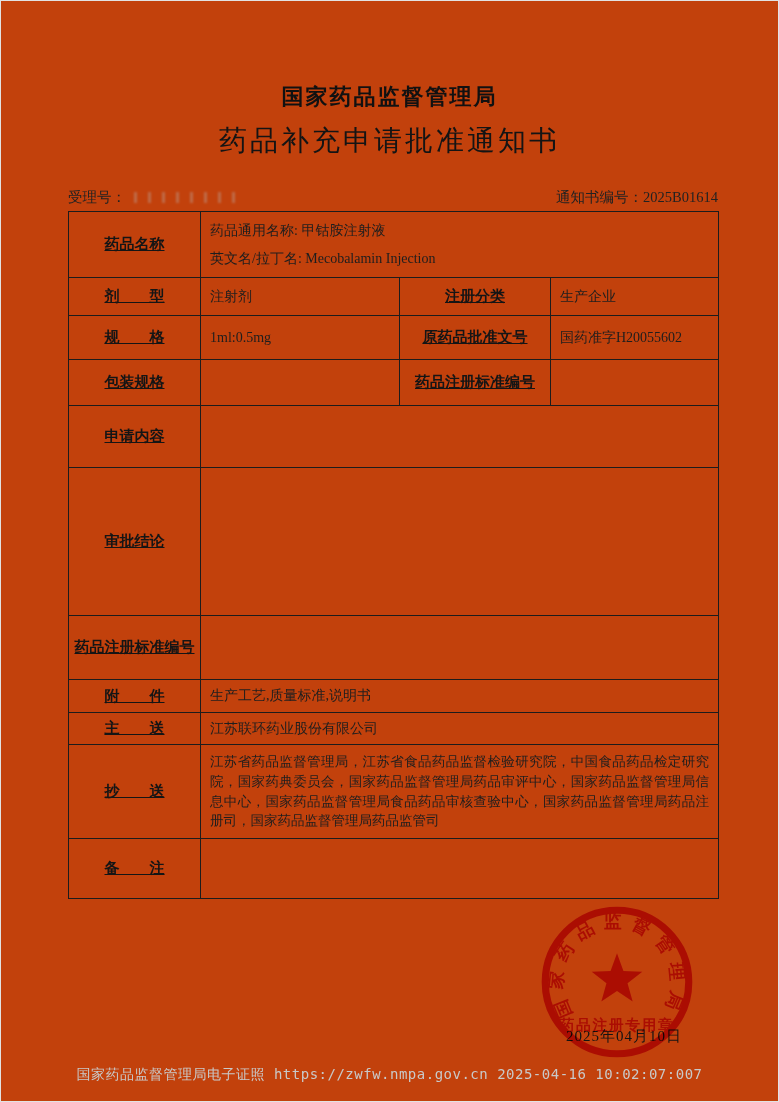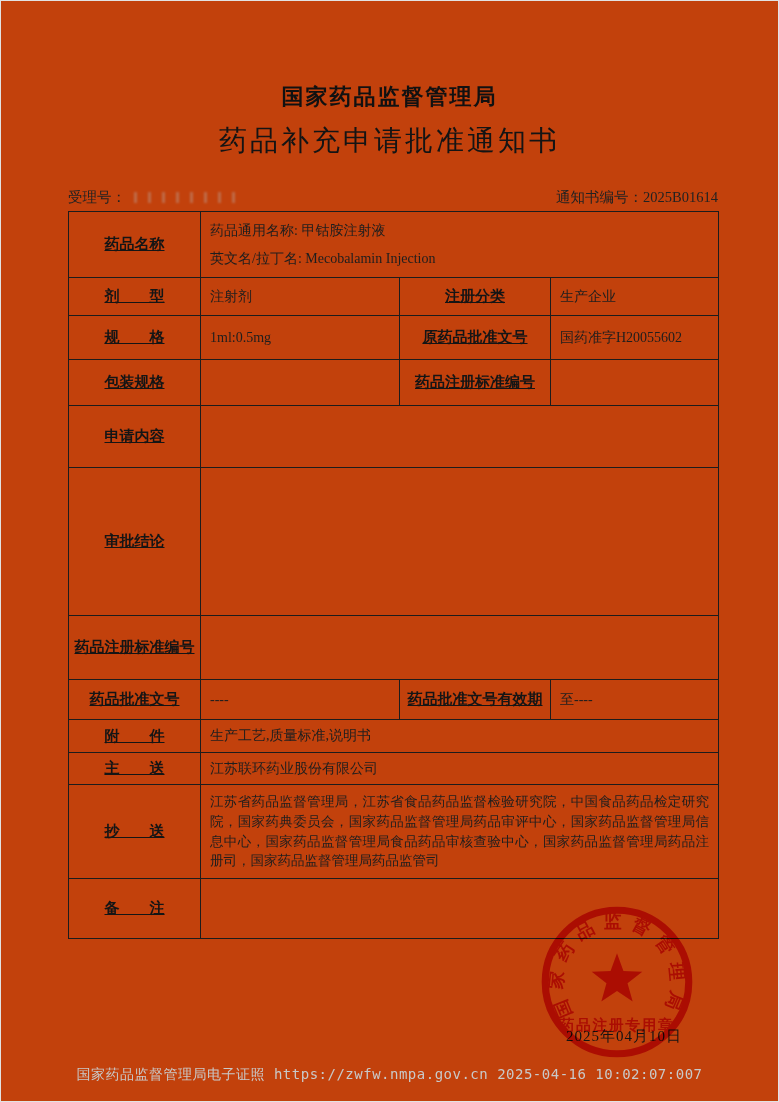--- a/index.html
+++ b/index.html
@@ -143,12 +143,6 @@
       <td class="lab">药品注册标准编号</td>
       <td class="val" colspan="3"></td>
     </tr>
-    <tr class="r9">
-      <td class="lab">药品批准文号</td>
-      <td class="val">----</td>
-      <td class="lab">药品批准文号有效期</td>
-      <td class="val">至----</td>
-    </tr>
     <tr class="r10">
       <td class="lab">附　　件</td>
       <td class="val" colspan="3">生产工艺,质量标准,说明书</td>

